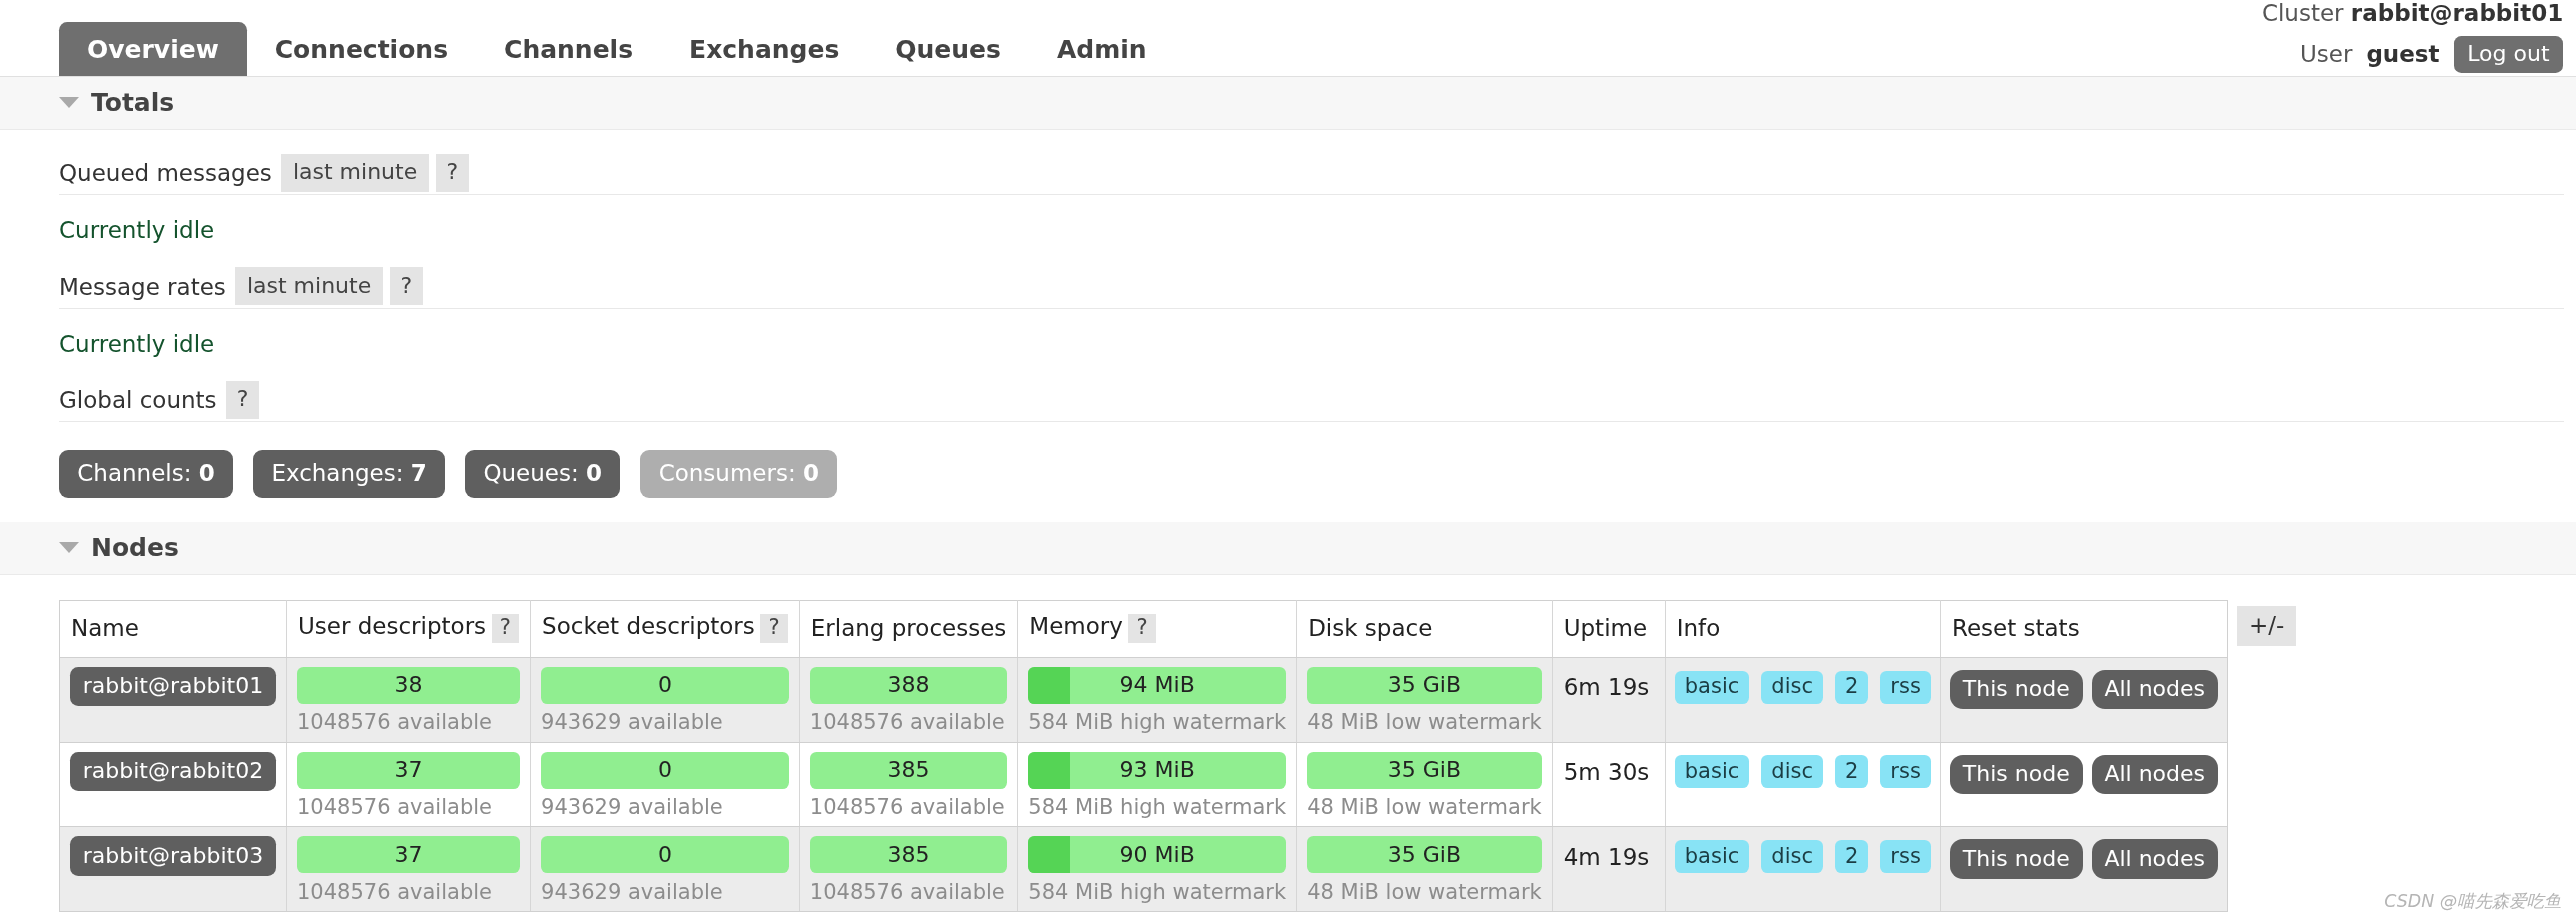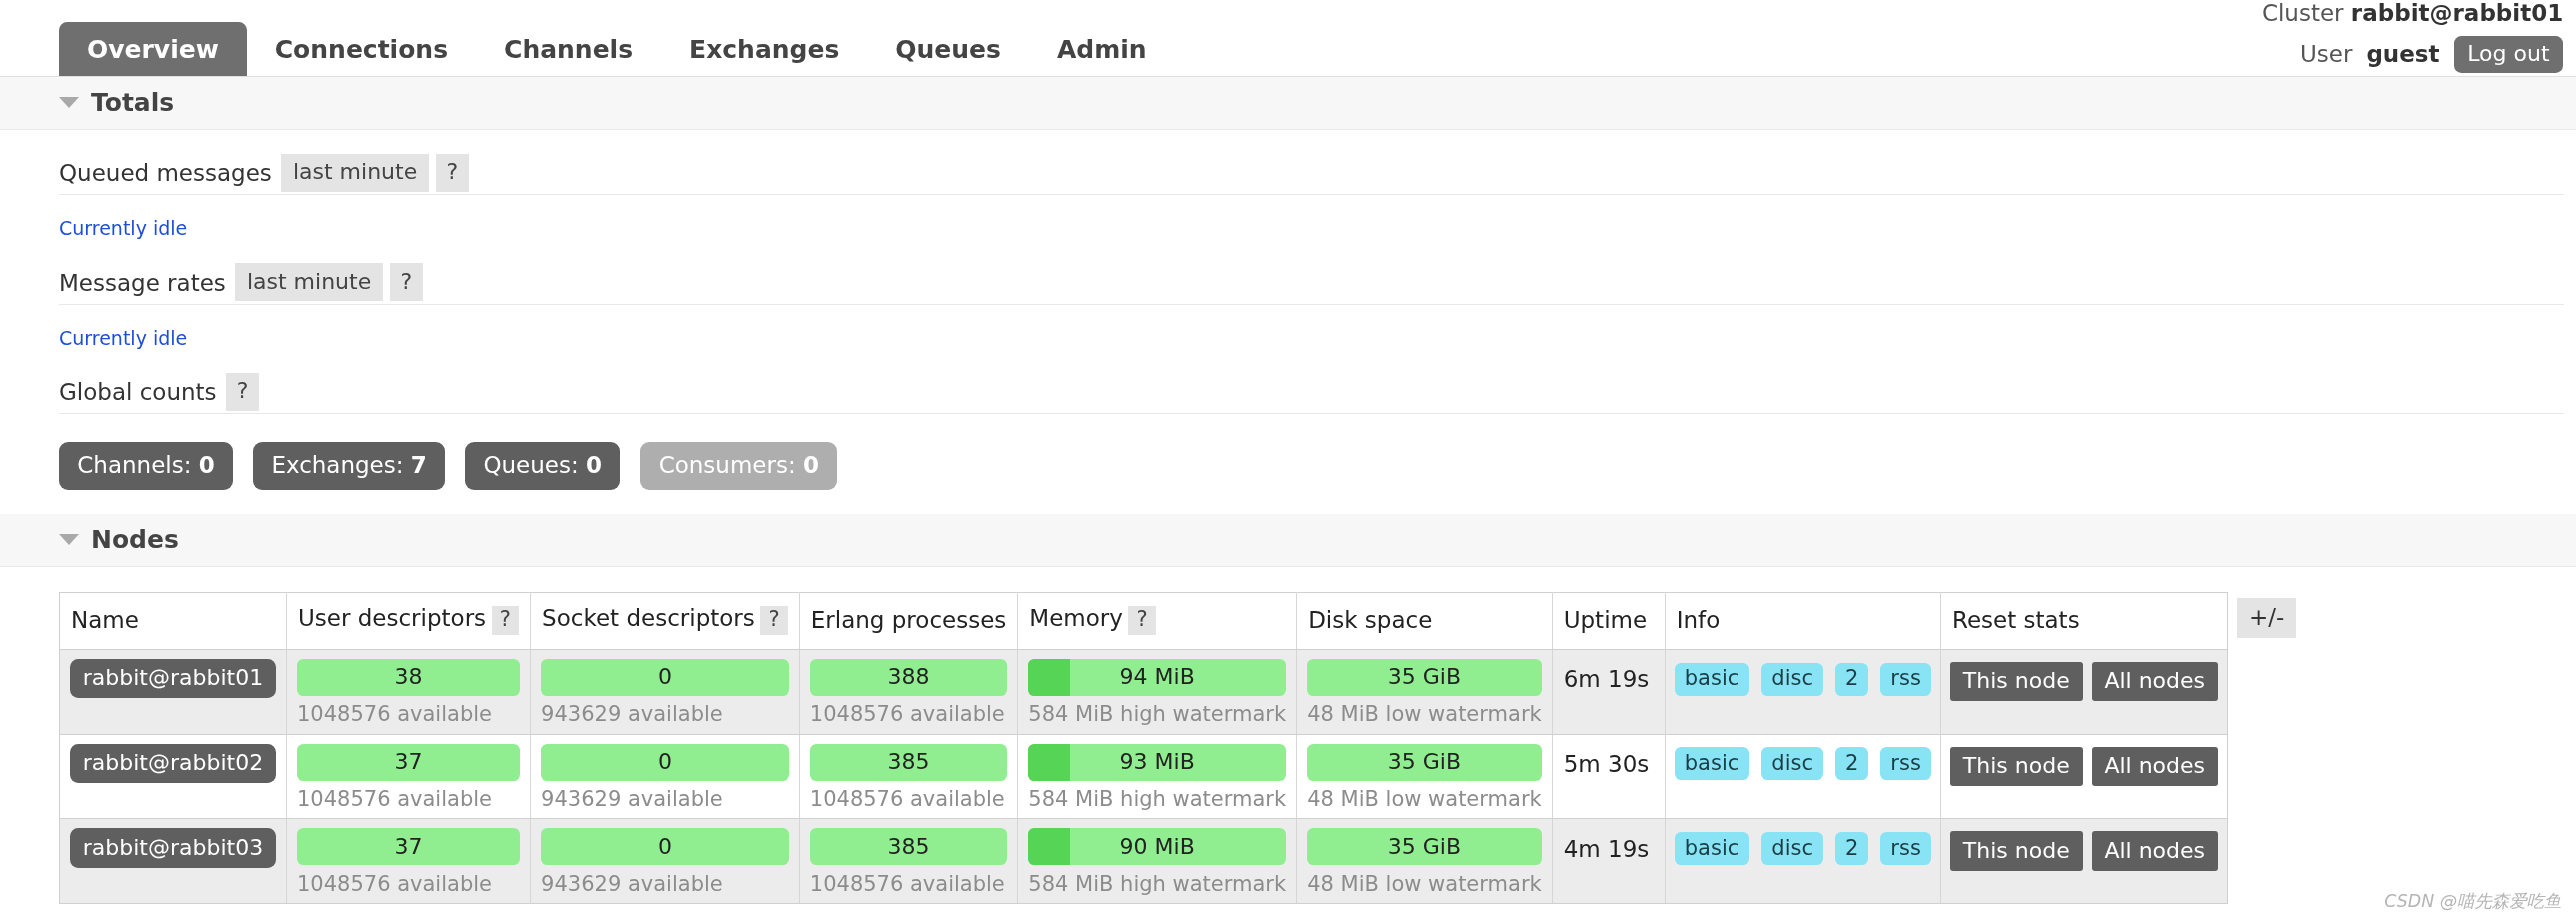--- a/index.html
+++ b/index.html
@@ -137,8 +137,8 @@
   .chip.q { padding-left: 11px; padding-right: 11px; }
 
   .idle-line {
-    font-size: 19px;
-    color: #1d4ed8;
+    font-size: 23px;
+    color: #14532d;
     margin-top: 22px;
   }
 

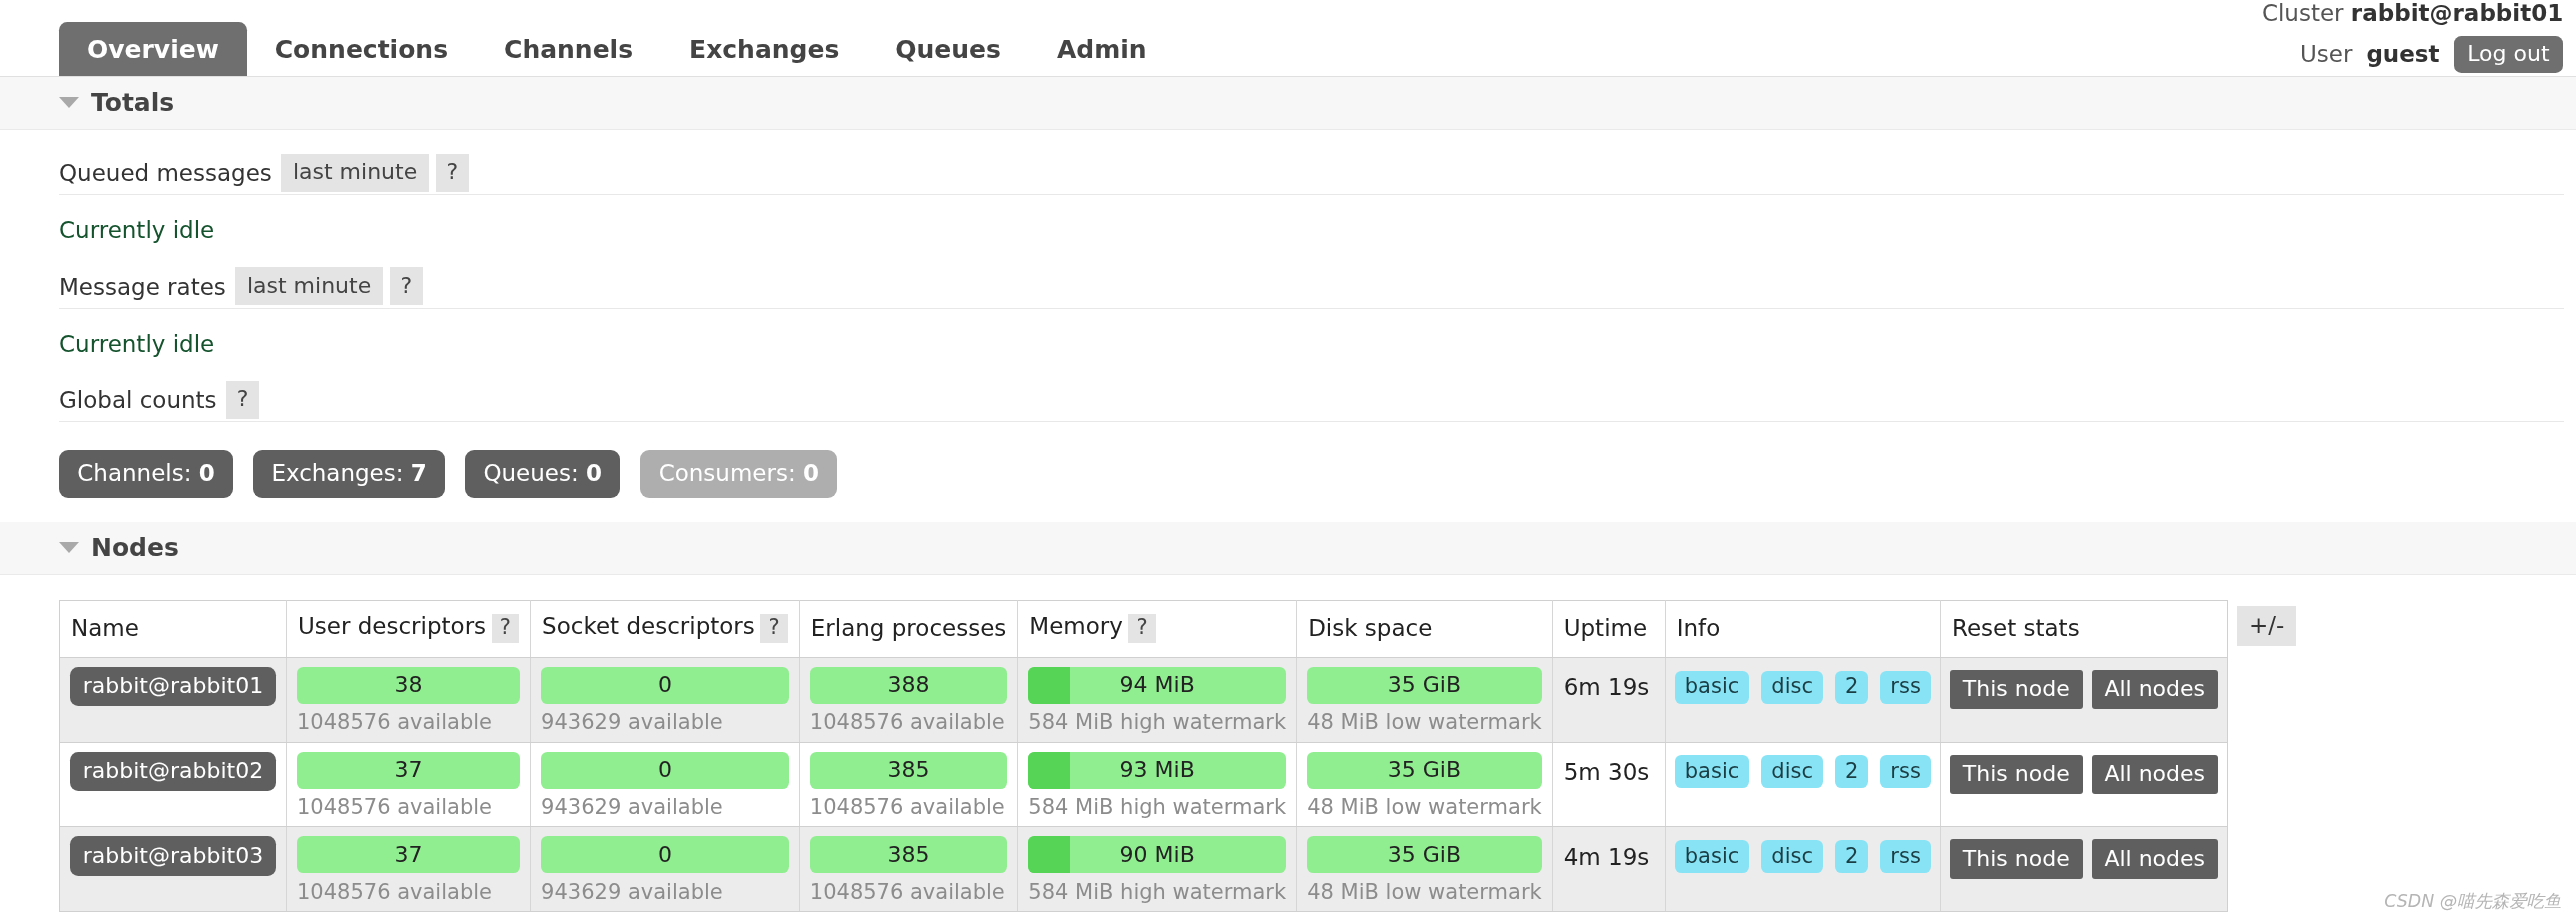--- a/index.html
+++ b/index.html
@@ -280,7 +280,7 @@
     color: #fff;
     font-size: 22px;
     padding: 7.3px 12.8px 9.1px 12.8px;
-    border-radius: 3px;
+    border-radius: 13px;
     white-space: nowrap;
     cursor: pointer;
     line-height: 1.05;

